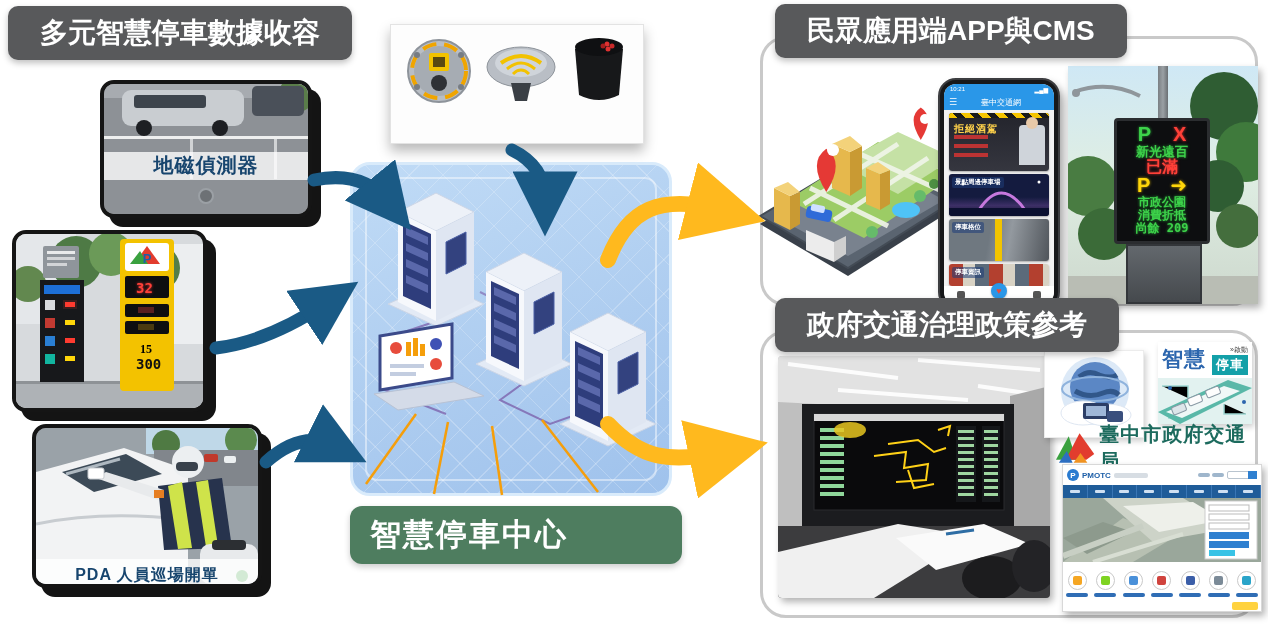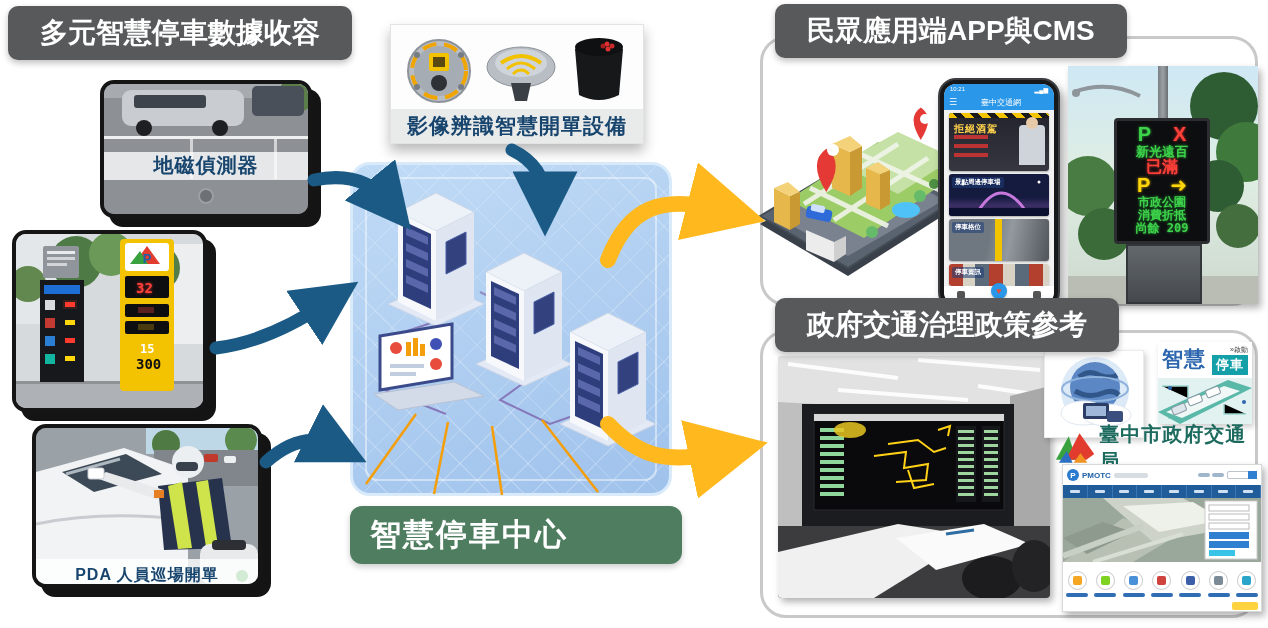--- a/index.html
+++ b/index.html
@@ -265,7 +265,6 @@
           <circle cx="36" cy="13" r="2.5" fill="#a61e1e"></circle>
       </svg>
     </div>
-    <div class="cap">影像辨識智慧開單設備</div>
   </div>
 
   <div id="center-panel"></div>

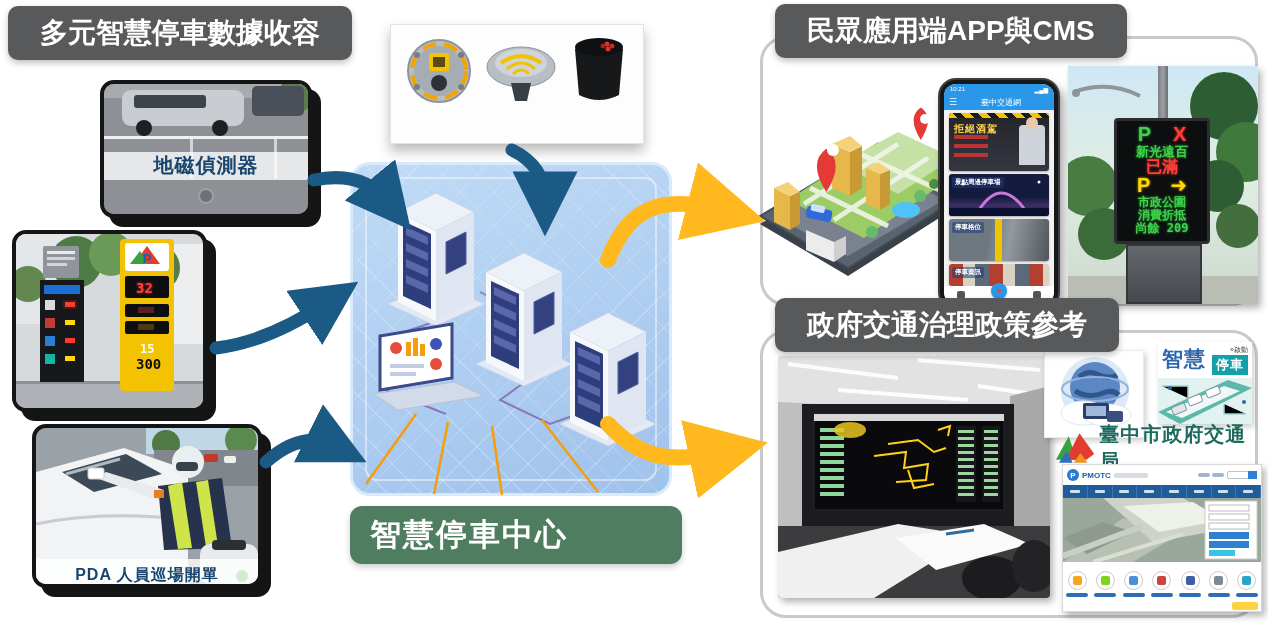--- a/index.html
+++ b/index.html
@@ -199,7 +199,7 @@
       <rect x="122" y="90" width="16" height="6" fill="#4a3a10"></rect>
     </svg>
     <div class="ledtag" style="left:120px;top:46px;font-size:14px;color:#FF4038;text-shadow:0 0 3px #d32f2f;">32</div>
-    <div class="ledtag" style="left:124px;top:108px;font-size:12px;color:#ffffff;">15</div>
+    <div class="ledtag" style="left:124px;top:108px;font-size:12px;color:#000000;font-family:Liberation Serif, serif;">15</div>
     <div class="ledtag" style="left:120px;top:122px;font-size:14px;color:#111;">300</div>
   </div>
 

